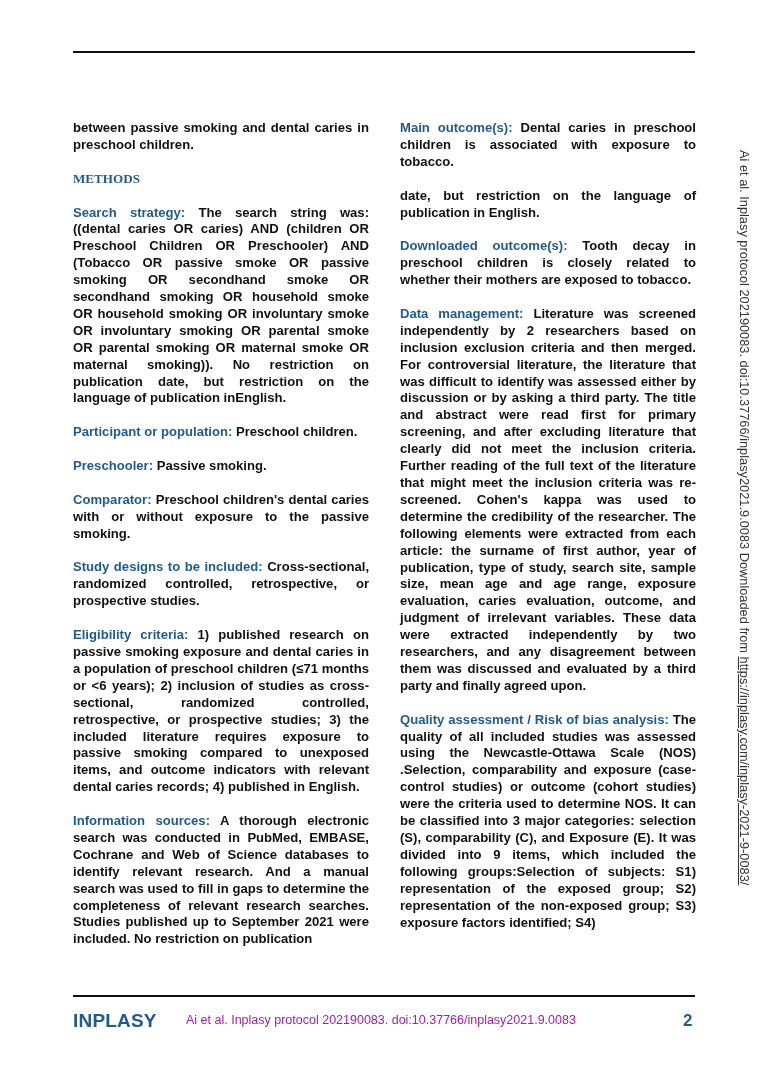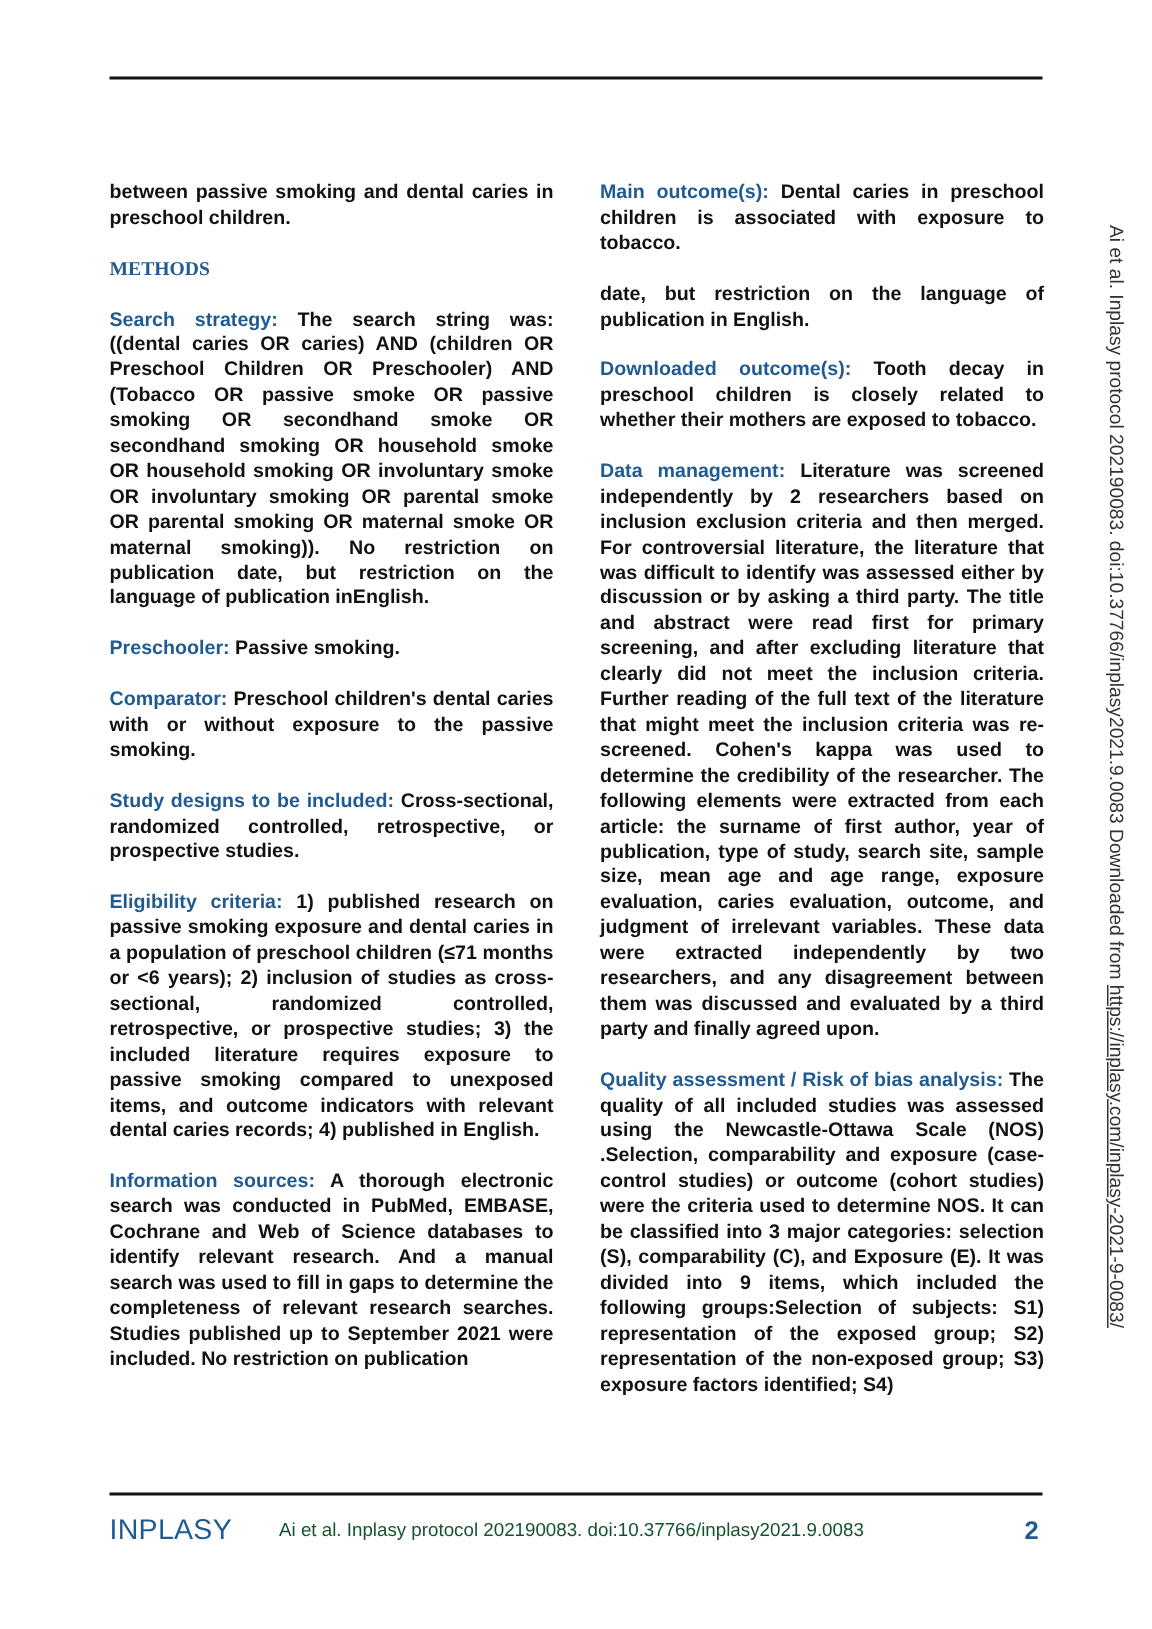--- a/index.html
+++ b/index.html
@@ -54,6 +54,10 @@
     <span>The search string was: ((dental caries OR caries) AND (children OR Preschool Children OR Preschooler) AND (Tobacco OR passive smoke OR passive smoking OR secondhand smoke OR secondhand smoking OR household smoke OR household smoking OR involuntary smoke OR involuntary smoking OR parental smoke OR parental smoking OR maternal smoke OR maternal smoking)). No restriction on publication date, but restriction on the language of publication inEnglish.</span>
   </p>
   <p>
+    <span class="lbl">Participant or population:</span>
+    <span>Preschool children.</span>
+  </p>
+  <p>
     <span class="lbl">Preschooler:</span>
     <span>Passive smoking.</span>
   </p>

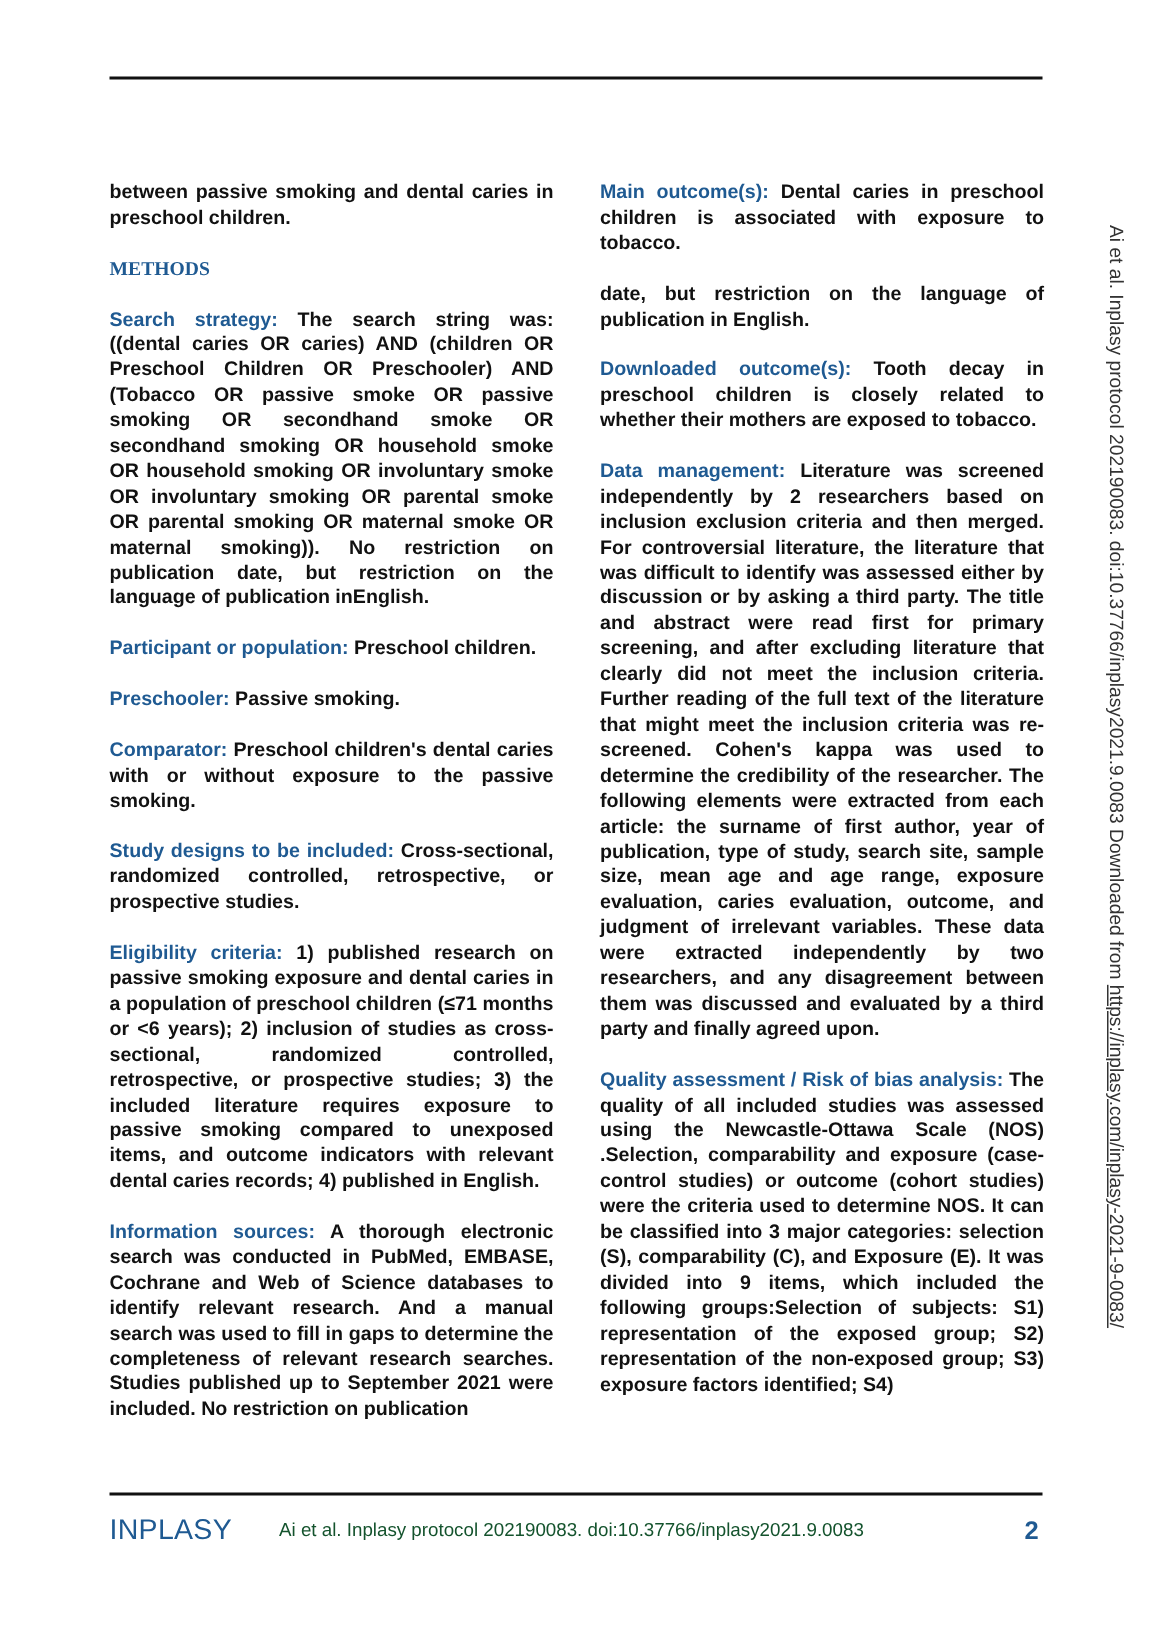--- a/index.html
+++ b/index.html
@@ -24,7 +24,7 @@
   .heading { color: #1f5a92; font-weight: bold; font-family: Liberation Serif, serif; }
   .footer-logo {
     position: absolute; left: 73px; top: 1010px;
-    font-size: 19px; font-weight: normal; color: #1f5a92; letter-spacing: 0.2px;
+    font-size: 19px; font-weight: bold; color: #1f5a92; letter-spacing: 0.2px;
   }
   .footer-cite {
     position: absolute; left: 186px; top: 1013px;

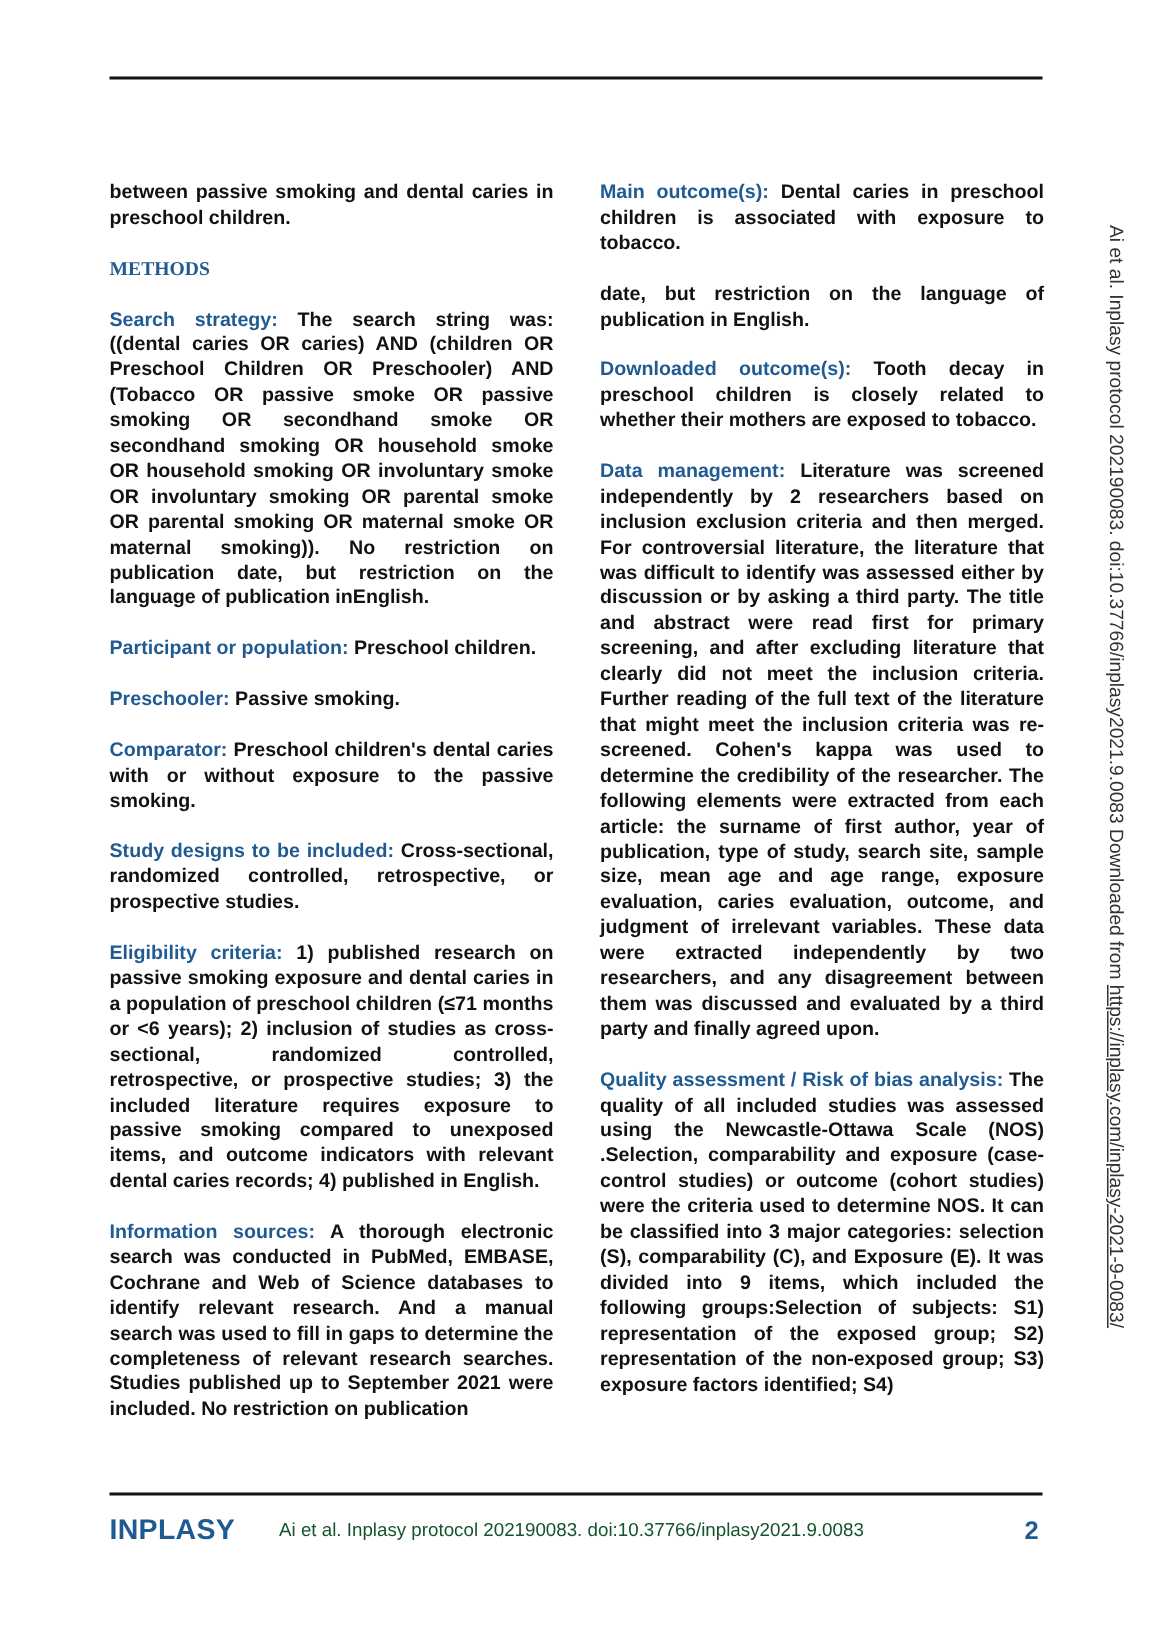--- a/index.html
+++ b/index.html
@@ -28,7 +28,7 @@
   }
   .footer-cite {
     position: absolute; left: 186px; top: 1013px;
-    font-size: 12.5px; color: #14532d; font-weight: normal;
+    font-size: 12.5px; color: #a21caf; font-weight: normal;
   }
   .footer-page {
     position: absolute; left: 683px; top: 1011px;

